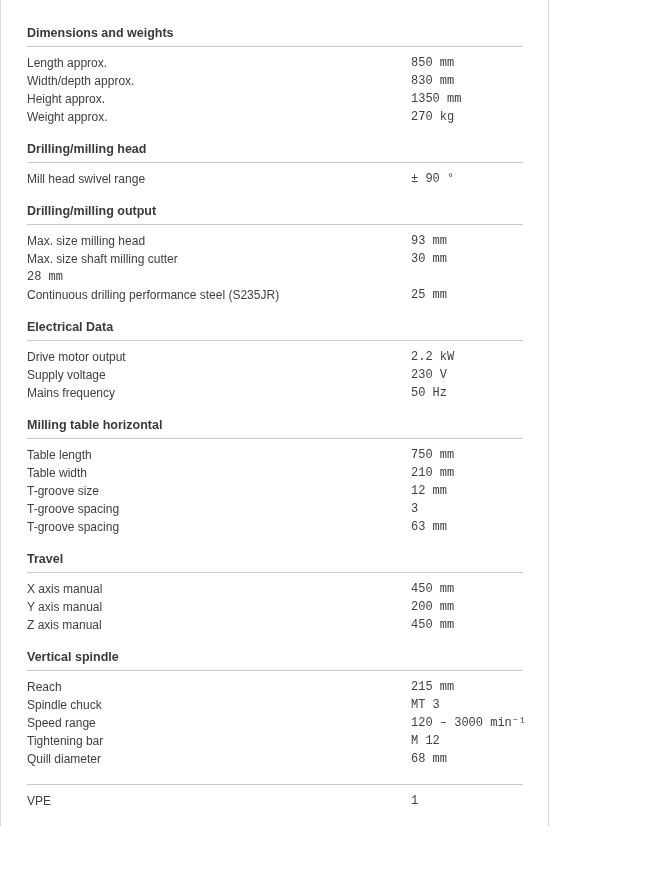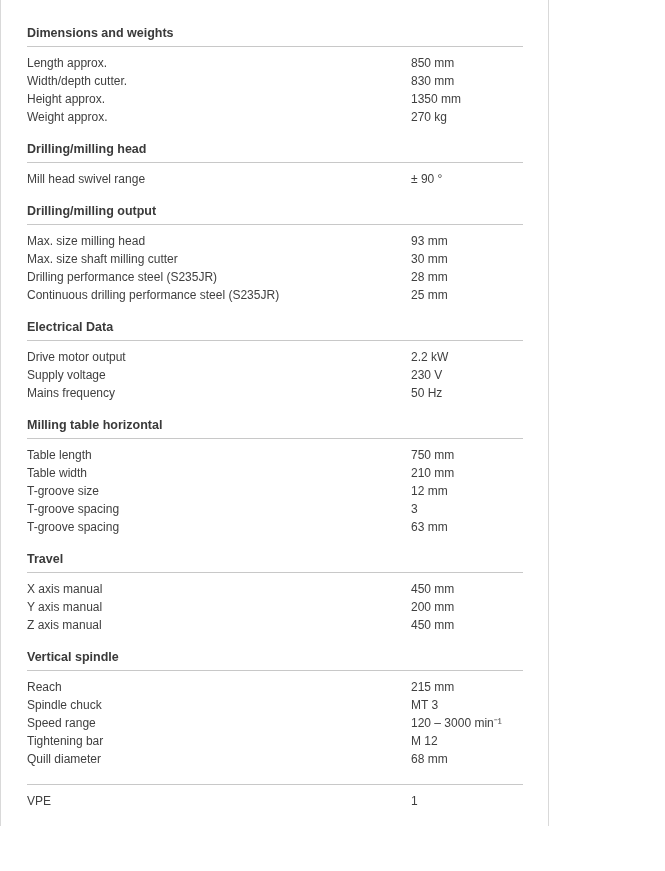--- a/index.html
+++ b/index.html
@@ -65,6 +65,7 @@
   .row .value {
     color: #404040;
     font-size: 12px;
+    font-family: Liberation Mono, monospace;
   }
   .spacer-after-group {
     height: 16px;

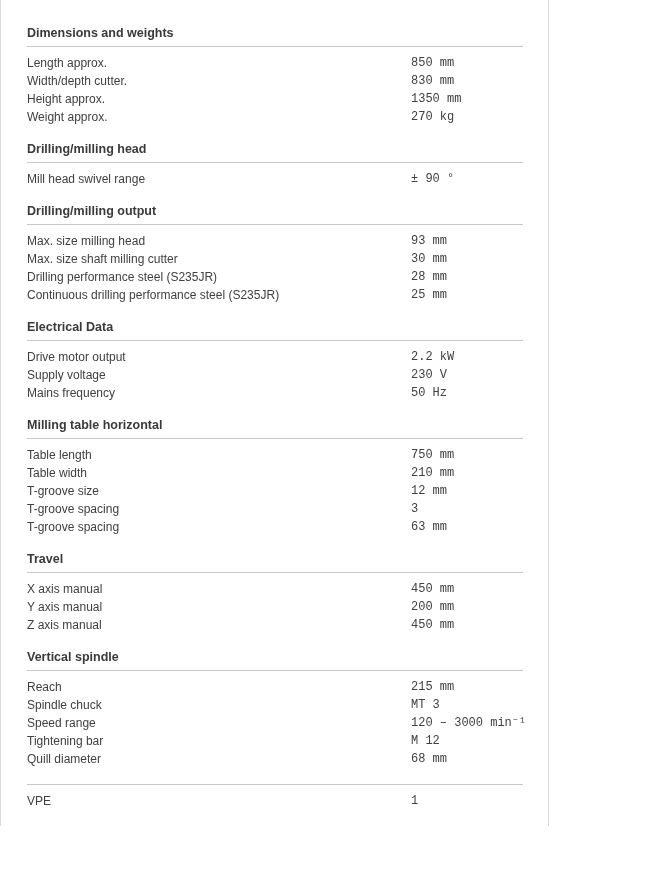--- a/index.html
+++ b/index.html
@@ -89,7 +89,7 @@
             <div class="value">850 mm</div>
           </div>
           <div class="row">
-            <div class="label">Width/depth cutter.</div>
+            <div class="label">Width/depth approx.</div>
             <div class="value">830 mm</div>
           </div>
           <div class="row">

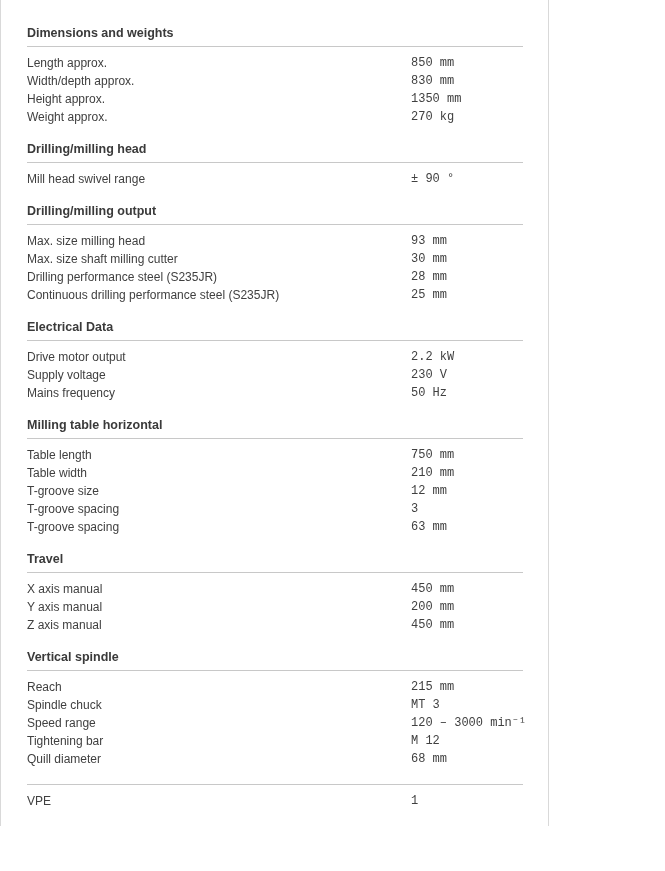--- a/index.html
+++ b/index.html
@@ -127,7 +127,6 @@
             <div class="value">30 mm</div>
           </div>
           <div class="row">
-            <div class="label">Drilling performance steel (S235JR)</div>
             <div class="value">28 mm</div>
           </div>
           <div class="row">

